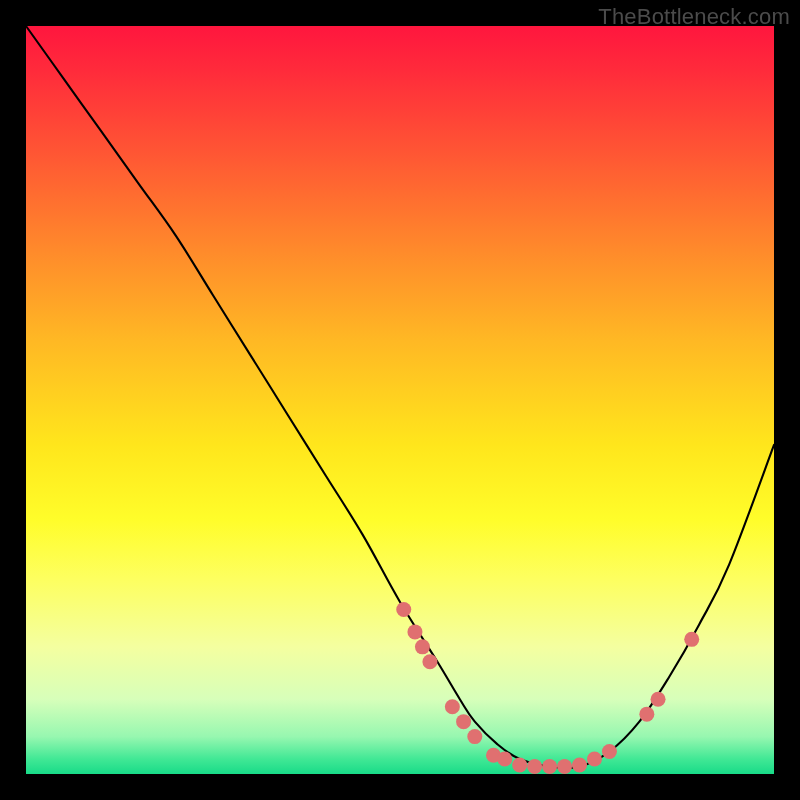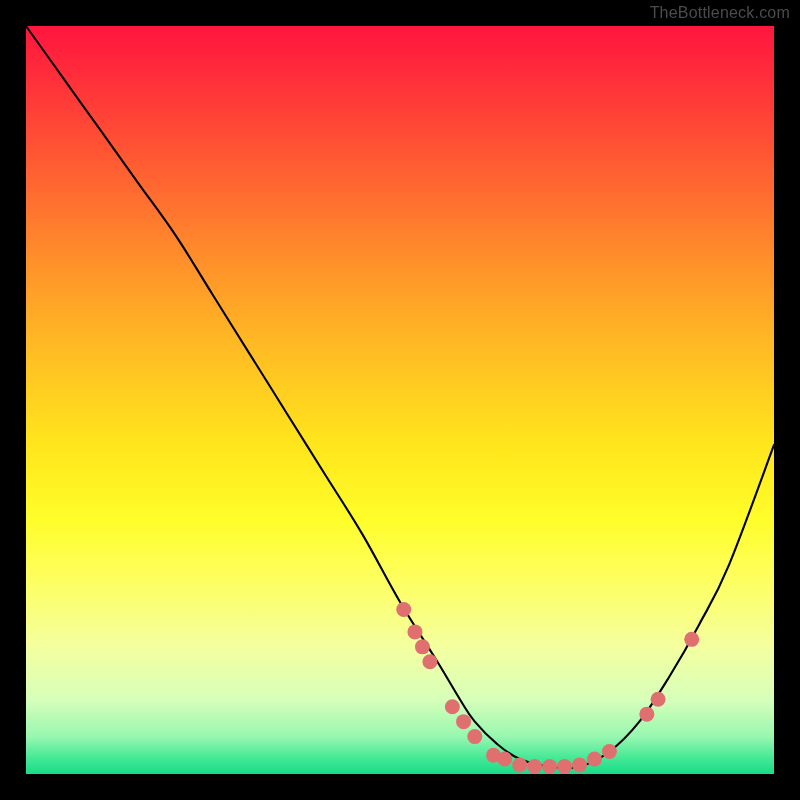--- a/index.html
+++ b/index.html
@@ -38,7 +38,7 @@
     top: 4px;
     right: 10px;
     color: #4b4b4b;
-    font-size: 16px;
+    font-size: 22px;
     font-weight: 500;
     letter-spacing: 0.2px;
   }

